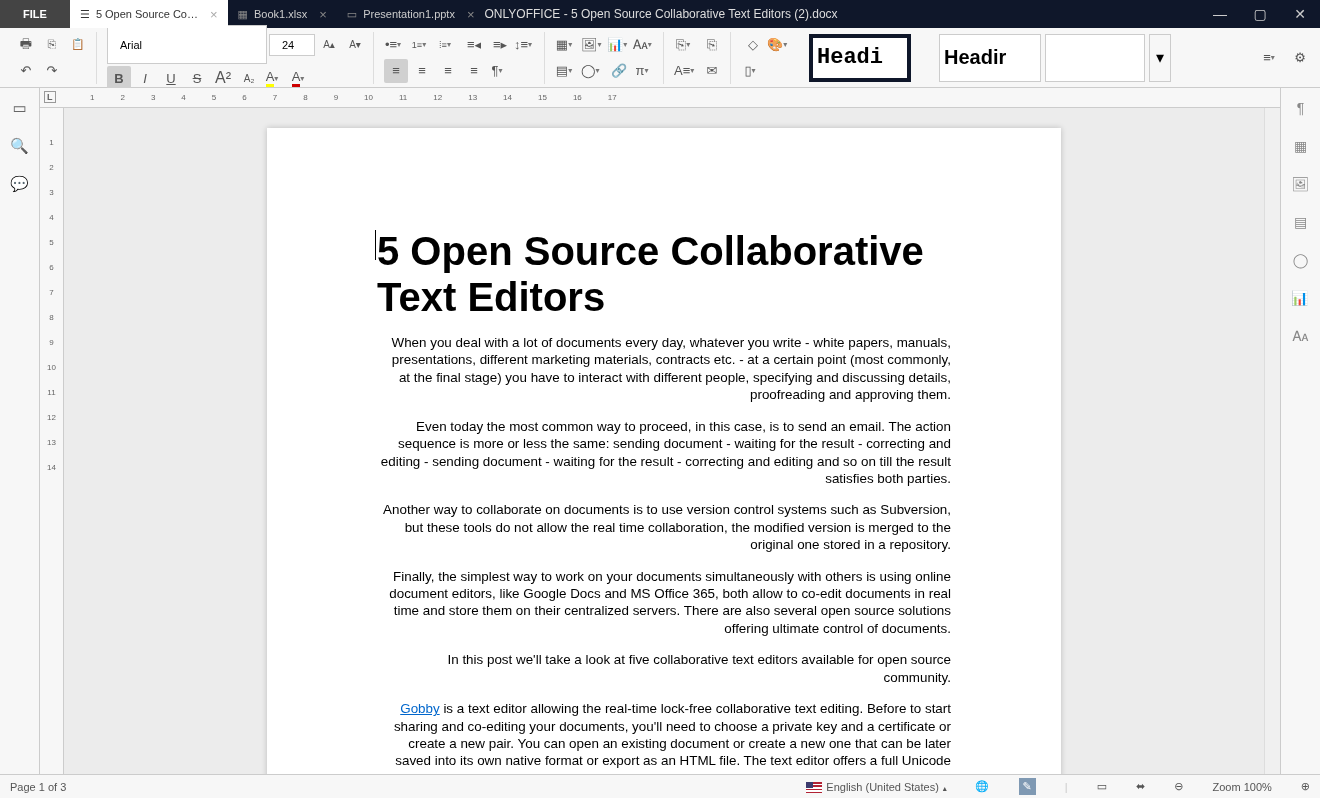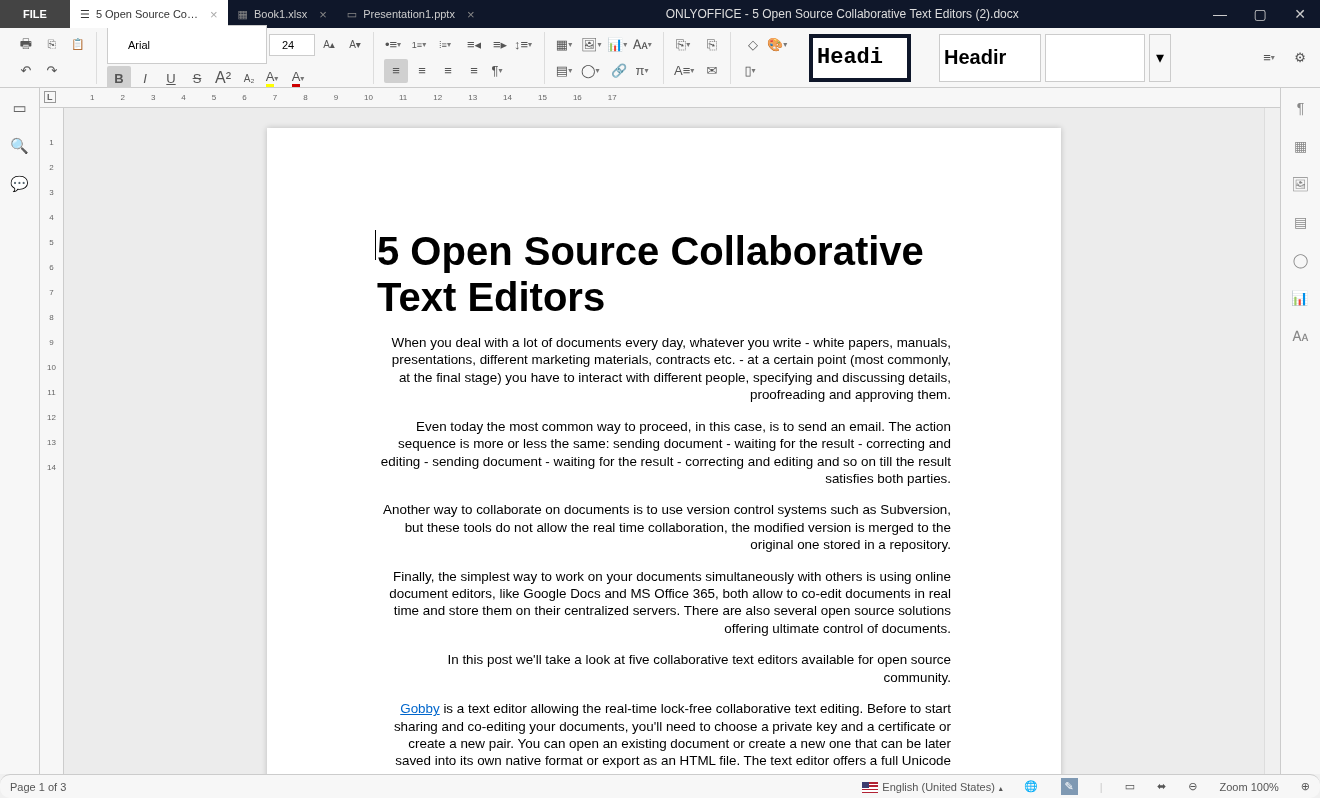--- a/index.html
+++ b/index.html
@@ -11,7 +11,7 @@
 .tab.active { background: #fff; color: #333; }
 .tab .closex { margin-left: 6px; font-size: 13px; color: #888; }
 .tab.active .closex { color: #aaa; }
-.title-text { flex: 1; text-align: center; color: #ddd; font-size: 12px; }
+.title-text { flex: 1; color: #ddd; font-size: 12px; }
 .win-controls { display: flex; gap: 0; }
 .win-btn { width: 40px; height: 28px; display: flex; align-items: center; justify-content: center; color: #ccc; cursor: pointer; font-size: 14px; }
 

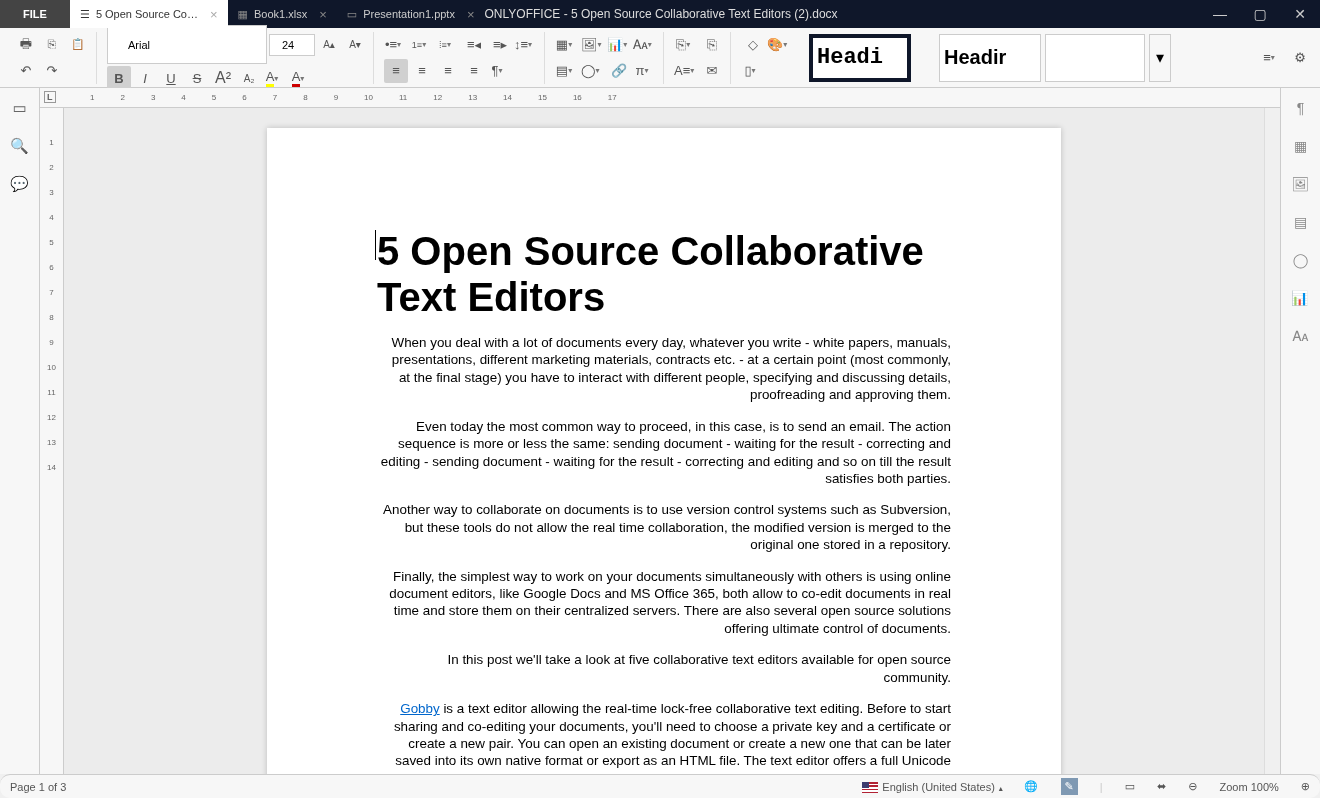--- a/index.html
+++ b/index.html
@@ -20,7 +20,7 @@
 .tb-row { display: flex; gap: 2px; align-items: center; }
 .tb-btn { width: 24px; height: 24px; display: flex; align-items: center; justify-content: center; cursor: pointer; border-radius: 2px; color: #555; font-size: 13px; }
 .tb-btn.active { background: #d0d0d0; }
-.font-select { width: 160px; height: 39px; border: 1px solid #ccc; font-size: 11px; padding: 0 20px; }
+.font-select { width: 160px; height: 39px; border: 1px solid #ccc; font-size: 11px; padding: 0 12px; }
 .size-select { width: 46px; height: 22px; border: 1px solid #ccc; font-size: 11px; padding: 0 12px; }
 .tb-dd { width: 10px; display:inline-block; font-size:8px; color:#777; }
 

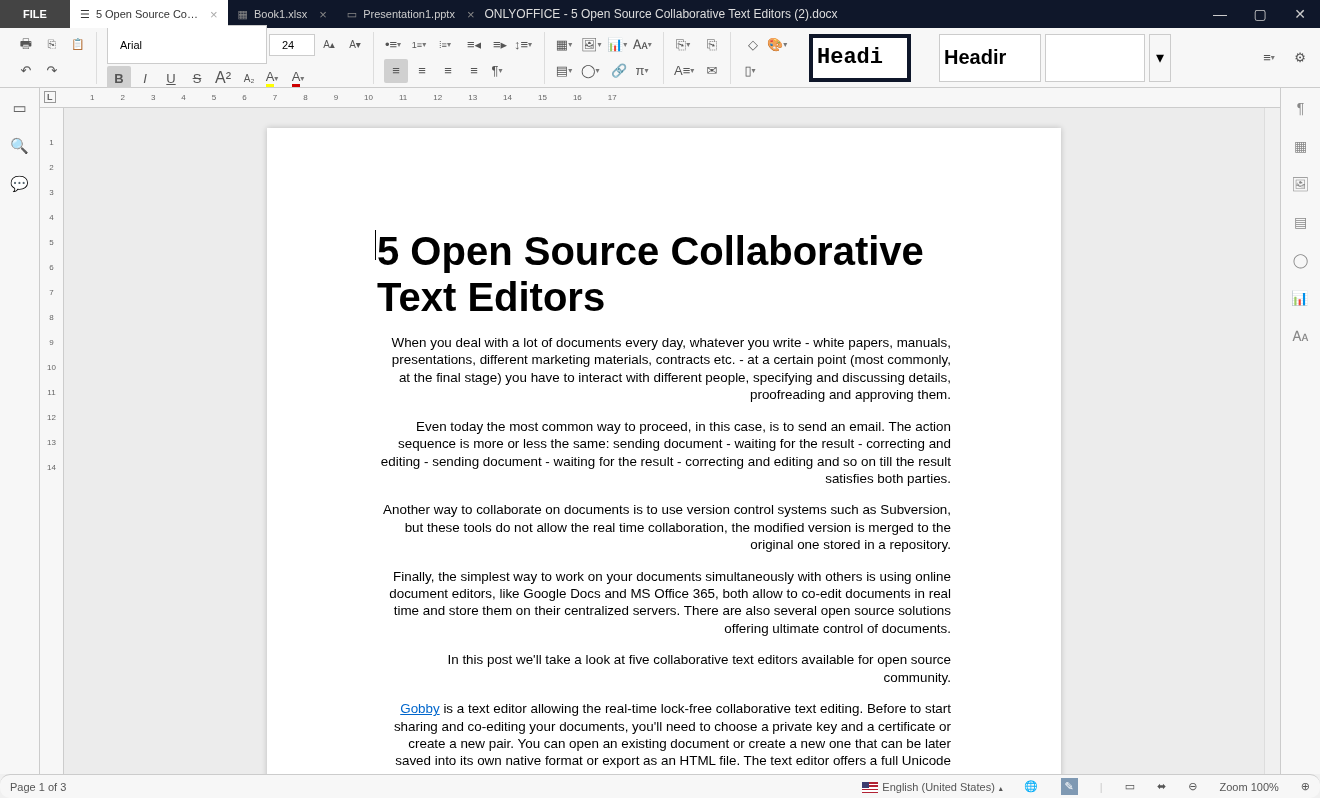--- a/index.html
+++ b/index.html
@@ -51,7 +51,7 @@
 .link { color: #0066cc; text-decoration: underline; }
 .vscroll { width: 16px; background: #f0f0f0; border-left: 1px solid #ddd; }
 
-.statusbar { height: 24px; background: #f7f7f7; border-top: 1px solid #ccc; display: flex; align-items: center; font-size: 11px; color: #555; padding: 0 10px; gap: 22px; border-radius: 10px; }
+.statusbar { height: 24px; background: #f7f7f7; border-top: 1px solid #ccc; display: flex; align-items: center; font-size: 11px; color: #555; padding: 0 10px; gap: 29px; }
 .sb-spacer { flex: 1; }
 .sb-btn { cursor: pointer; display: flex; align-items: flex-end; gap: 4px; }
 .flag { width:16px; height:11px; background: linear-gradient(to bottom, #b22234 0 15%, #fff 15% 30%, #b22234 30% 45%, #fff 45% 60%, #b22234 60% 75%, #fff 75% 90%, #b22234 90% 100%); position:relative; }

